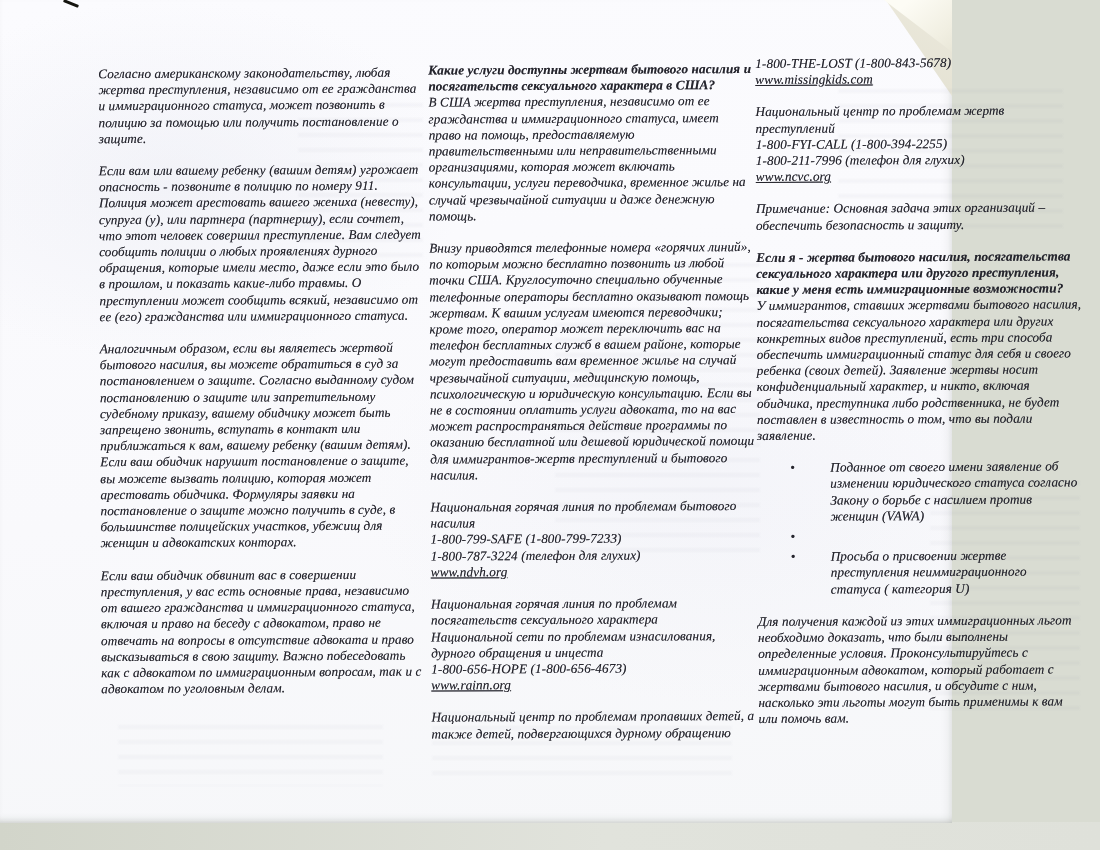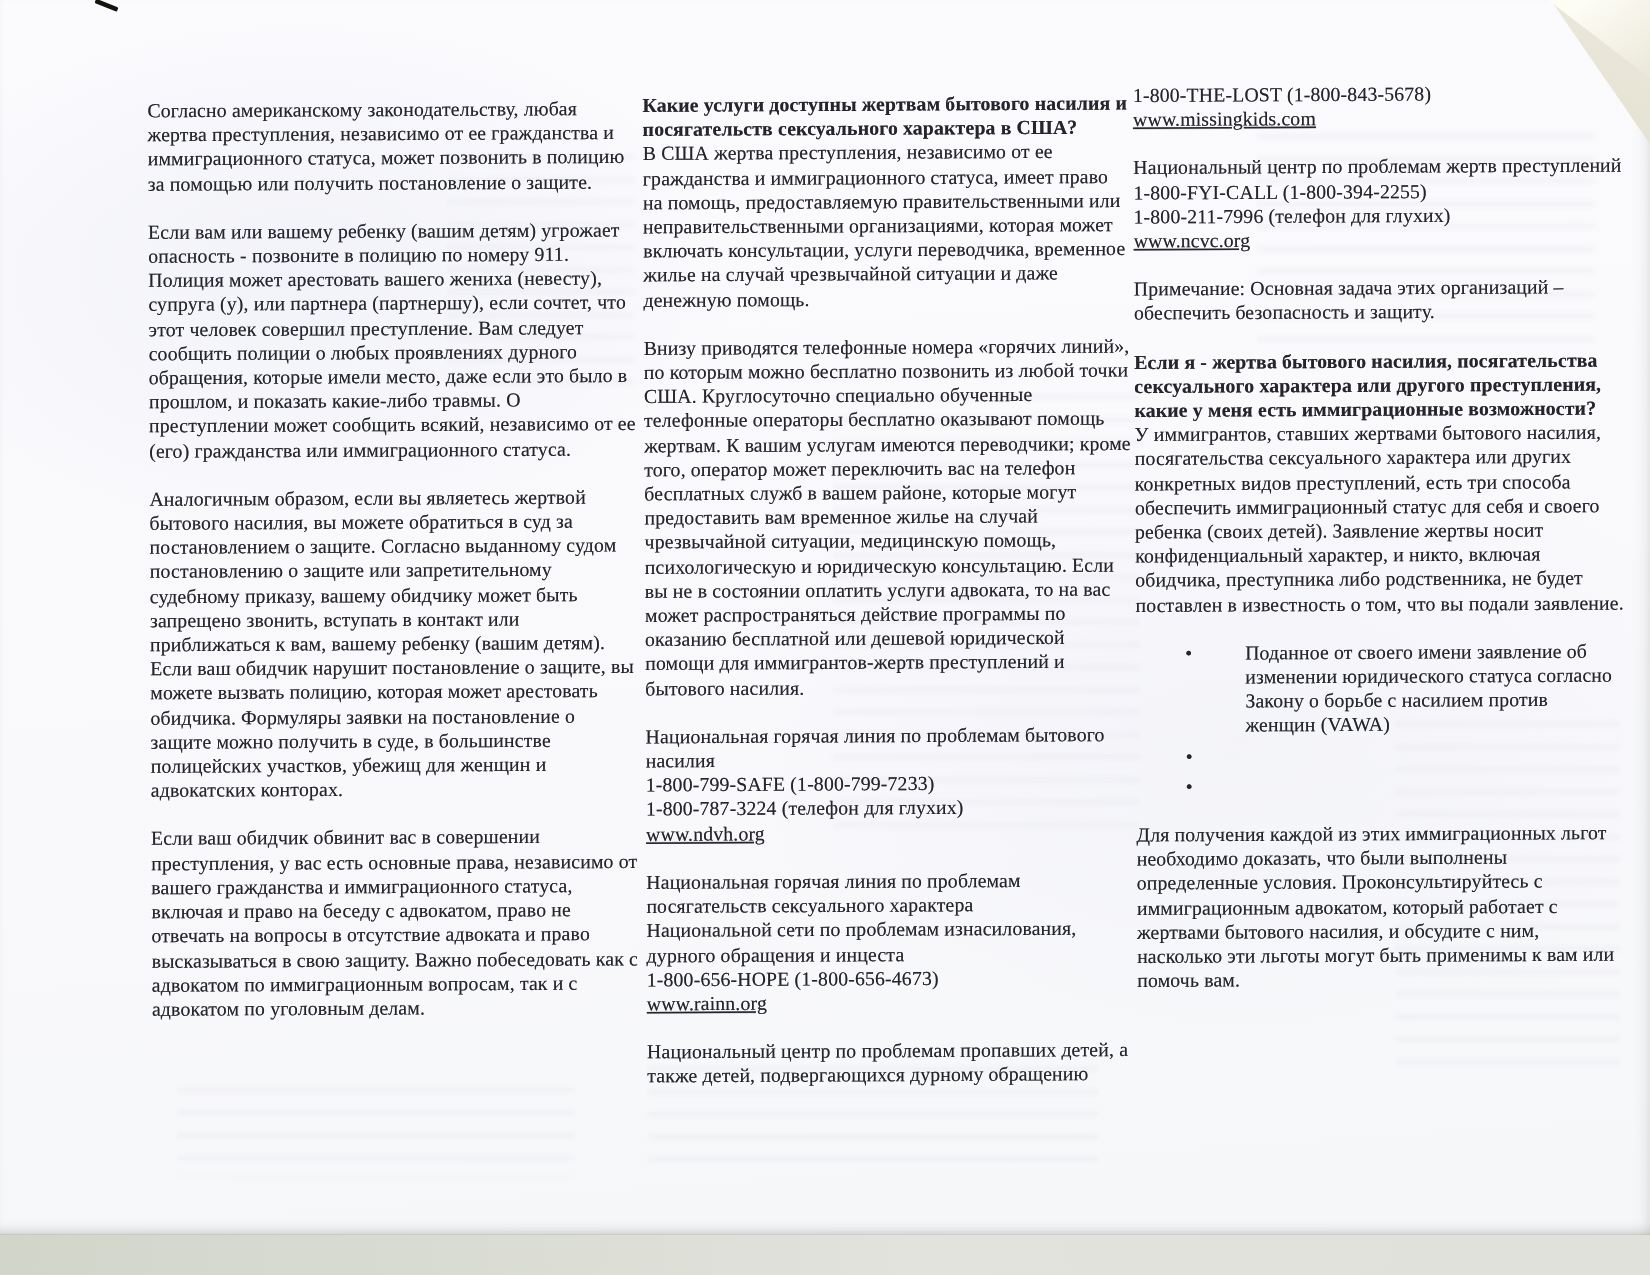--- a/index.html
+++ b/index.html
@@ -13,13 +13,14 @@
     background: linear-gradient(to right, #d2d5ca, #e1e3dc 55%, #dfe1da);
   }
   .paper {
-    position:absolute; left:0; top:0; width:1100px; height:823px;
+    position:absolute; left:0; top:0; width:952px; height:823px;
     background:
       radial-gradient(ellipse 420px 260px at 18% 22%, rgba(226,228,238,0.35), transparent 70%),
       radial-gradient(ellipse 500px 300px at 75% 60%, rgba(228,230,240,0.25), transparent 70%),
       linear-gradient(176deg, #fbfbfe 0%, #f9f9fc 60%, #f6f7f9 100%);
     box-shadow: inset 0 -7px 9px -7px rgba(105,110,95,0.45),
                 inset -9px 0 12px -10px rgba(120,125,110,0.30);
+    font-style: italic;
   }
   
   .fold-underlay {

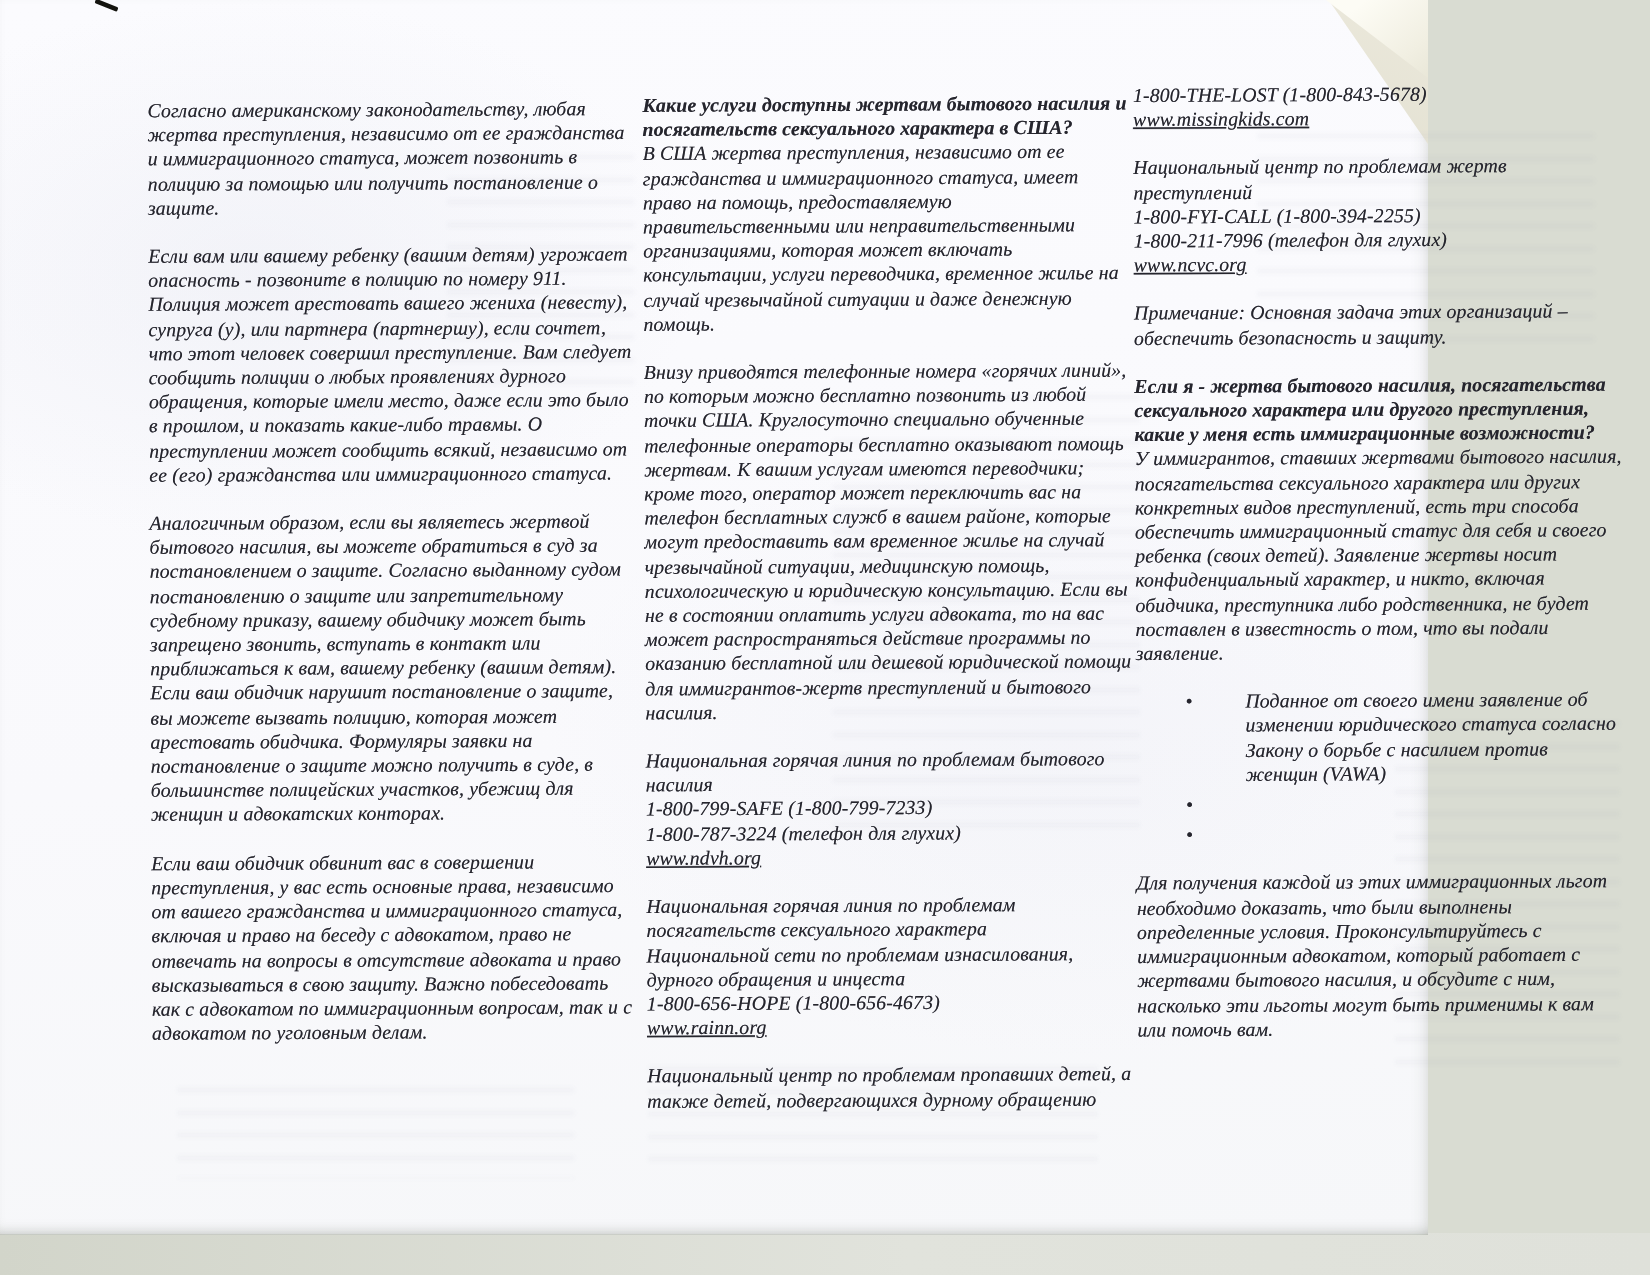--- a/index.html
+++ b/index.html
@@ -151,6 +151,7 @@
         </div>
         <div class="bullet-item">
           <span class="bullet-marker">•</span>
+          <span class="bullet-text">Просьба о присвоении жертве преступления неиммиграционного статуса ( категория U)</span>
         </div>
       </div>
 

